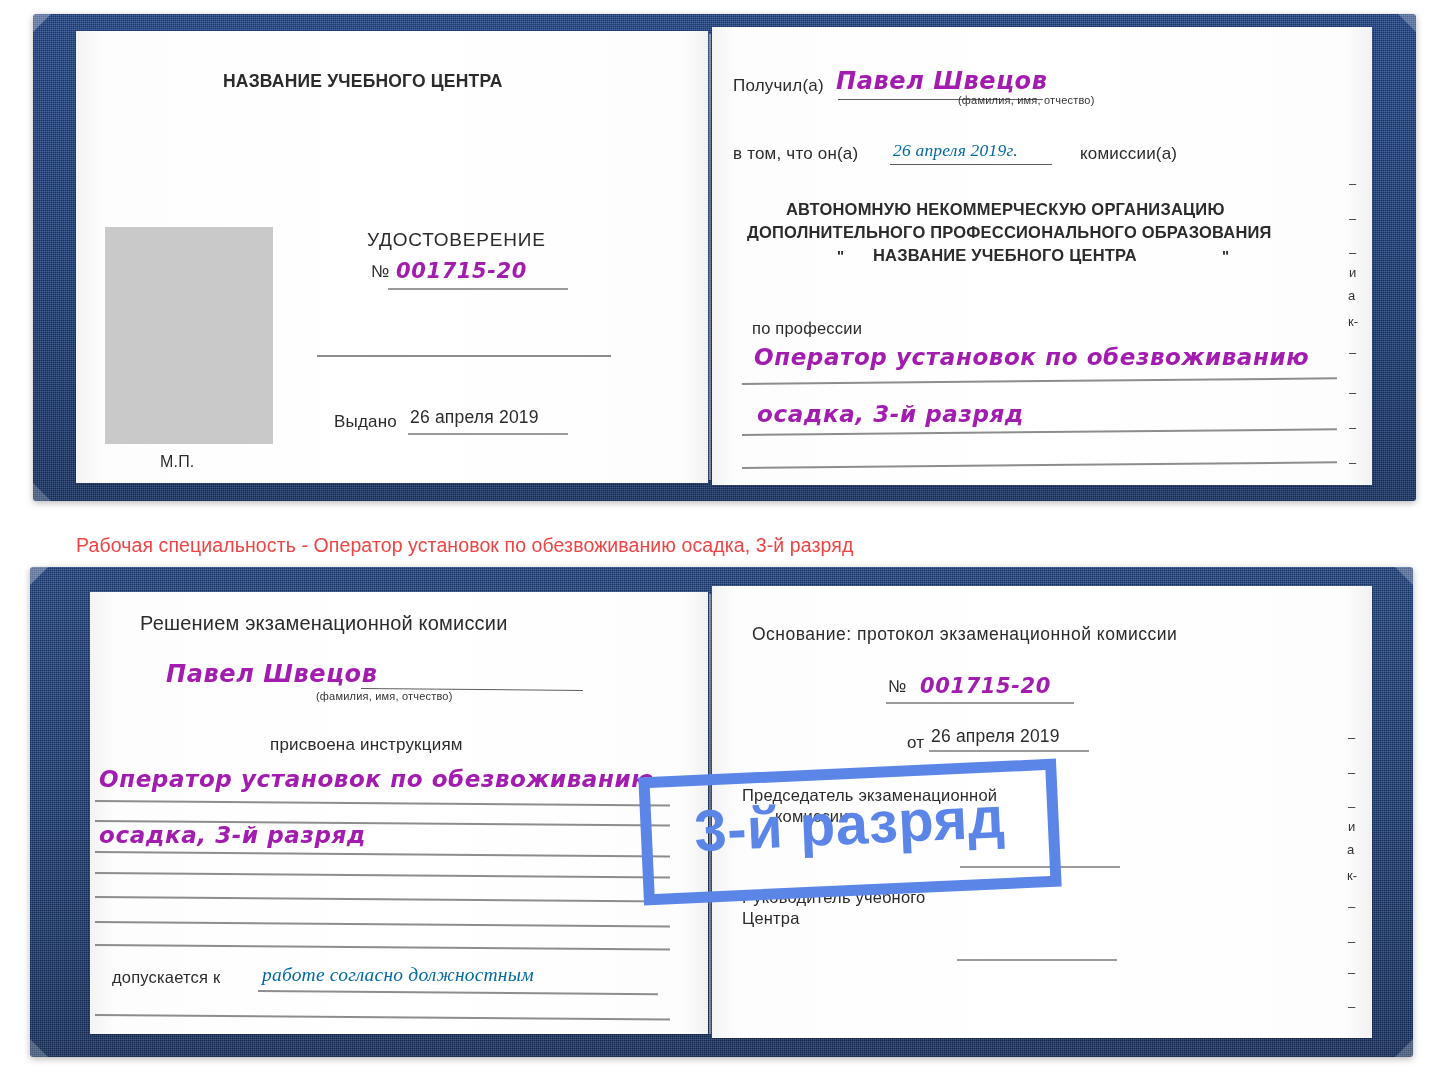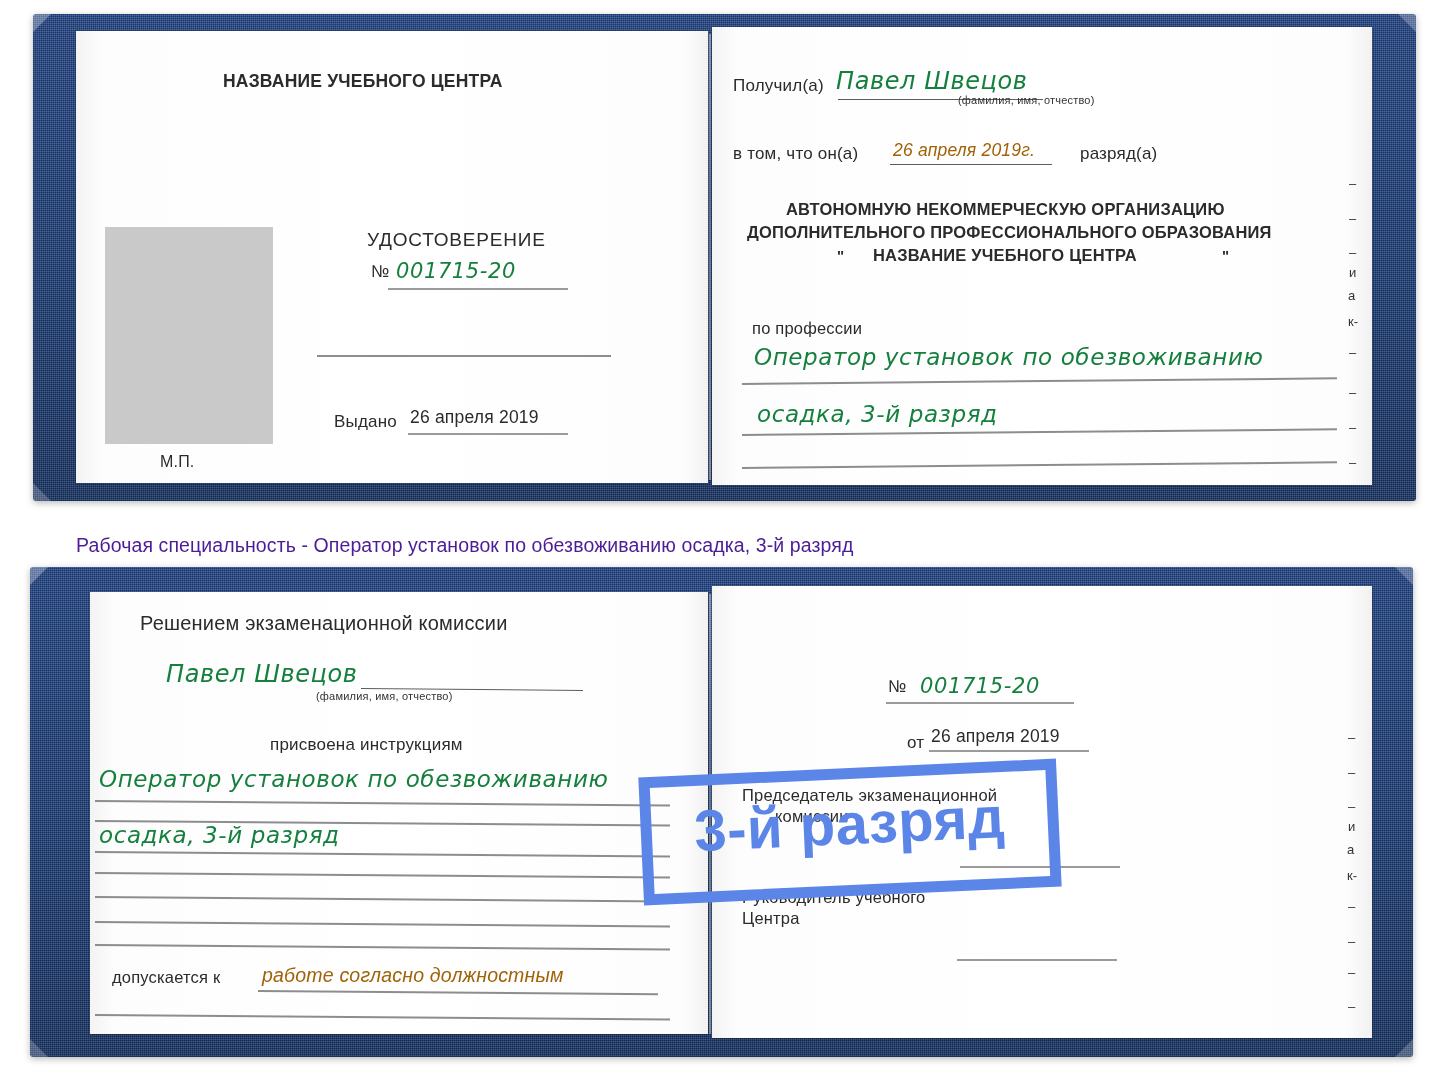--- a/index.html
+++ b/index.html
@@ -31,7 +31,7 @@
   .t{position:absolute;color:#2b2b2b;white-space:pre;letter-spacing:.2px;}
   .bold{font-weight:bold;}
   .tiny{font-size:11px;color:#333;}
-  .hand{color:#15803d;font-family:"DejaVu Sans",sans-serif;font-style:italic;font-weight:400;letter-spacing:.6px;}
+  .hand{color:#a21caf;font-family:"DejaVu Sans",sans-serif;font-style:italic;font-weight:700;letter-spacing:.6px;}
   .hand-serif{color:#a16207;font-family:Liberation Sans, sans-serif;font-style:italic;}
 
   

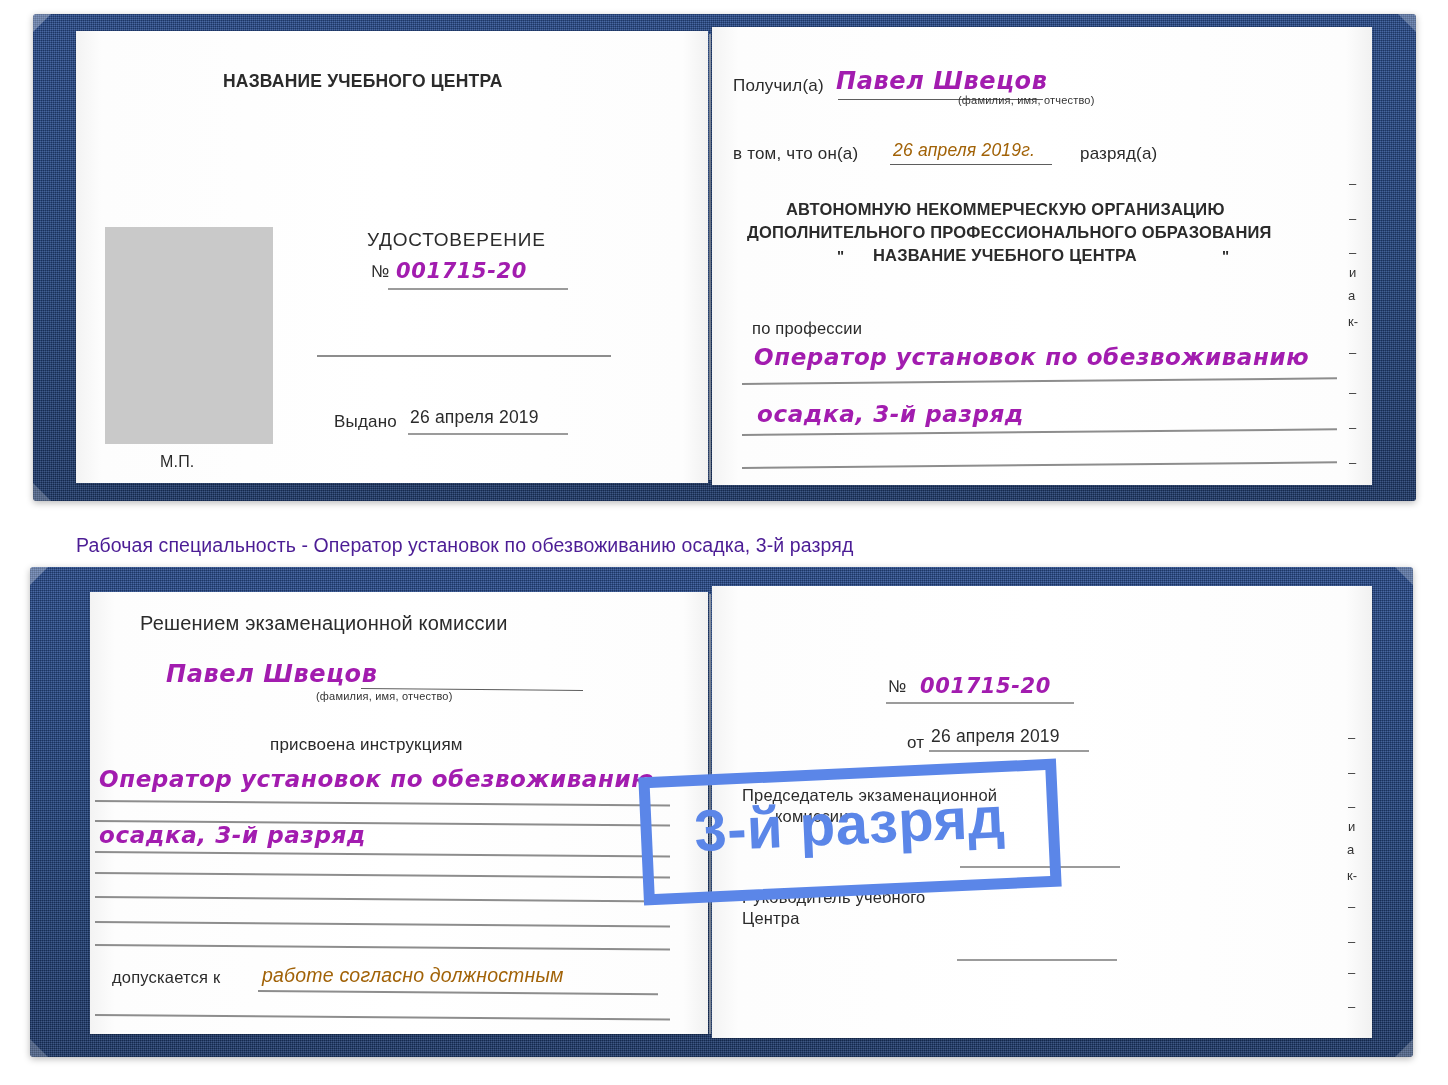--- a/index.html
+++ b/index.html
@@ -32,7 +32,7 @@
   .bold{font-weight:bold;}
   .tiny{font-size:11px;color:#333;}
   .hand{color:#a21caf;font-family:"DejaVu Sans",sans-serif;font-style:italic;font-weight:700;letter-spacing:.6px;}
-  .hand-serif{color:#a16207;font-family:Liberation Sans, sans-serif;font-style:italic;}
+  .hand-serif{color:#0369a1;font-family:Liberation Serif, serif;font-style:italic;}
 
   
   .rule{position:absolute;height:2px;background:#9b9b9b;}

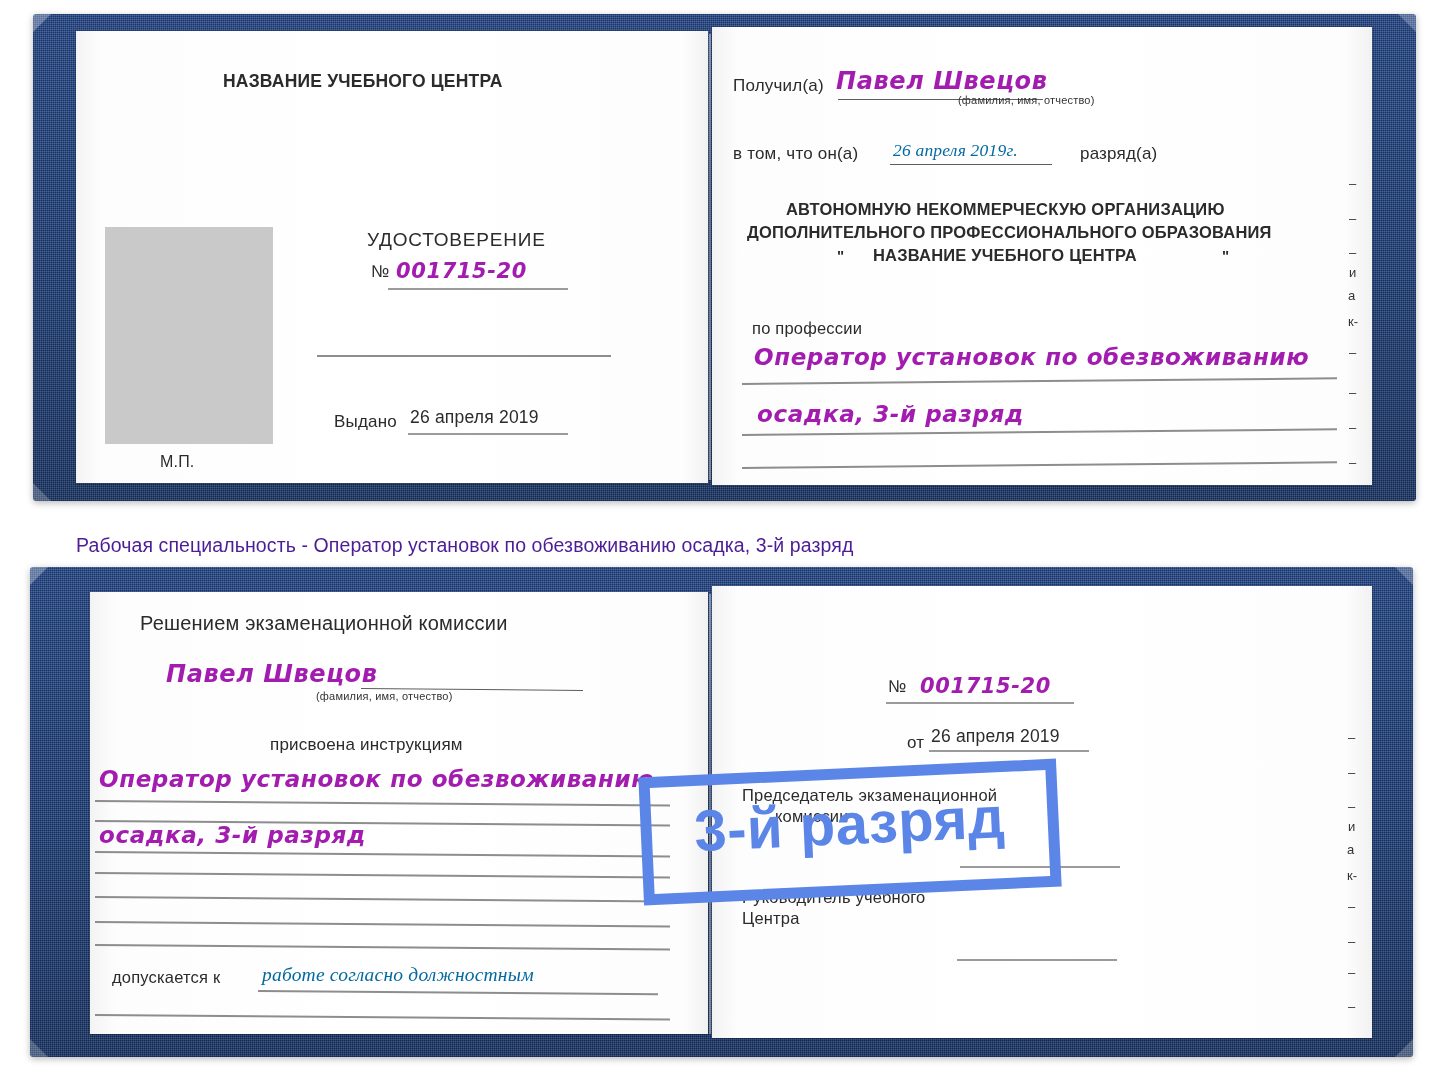--- a/index.html
+++ b/index.html
@@ -96,7 +96,7 @@
   <div class="t" style="left:733px;top:144px;font-size:17px;">в том, что он(а)</div>
   <div class="t hand-serif" style="left:893px;top:140px;font-size:17.5px;">26 апреля 2019г.</div>
   <div class="rule dark" style="left:890px;top:164px;width:162px;"></div>
-  <div class="t" style="left:1080px;top:144px;font-size:17px;">разряд(а)</div>
+  <div class="t" style="left:1080px;top:144px;font-size:17px;">комиссии(а)</div>
 
   <div class="t bold" style="left:747px;top:223px;font-size:16.5px;">ДОПОЛНИТЕЛЬНОГО ПРОФЕССИОНАЛЬНОГО ОБРАЗОВАНИЯ</div>
   <div class="t bold" style="left:786px;top:200px;font-size:16.5px;">АВТОНОМНУЮ НЕКОММЕРЧЕСКУЮ ОРГАНИЗАЦИЮ</div>

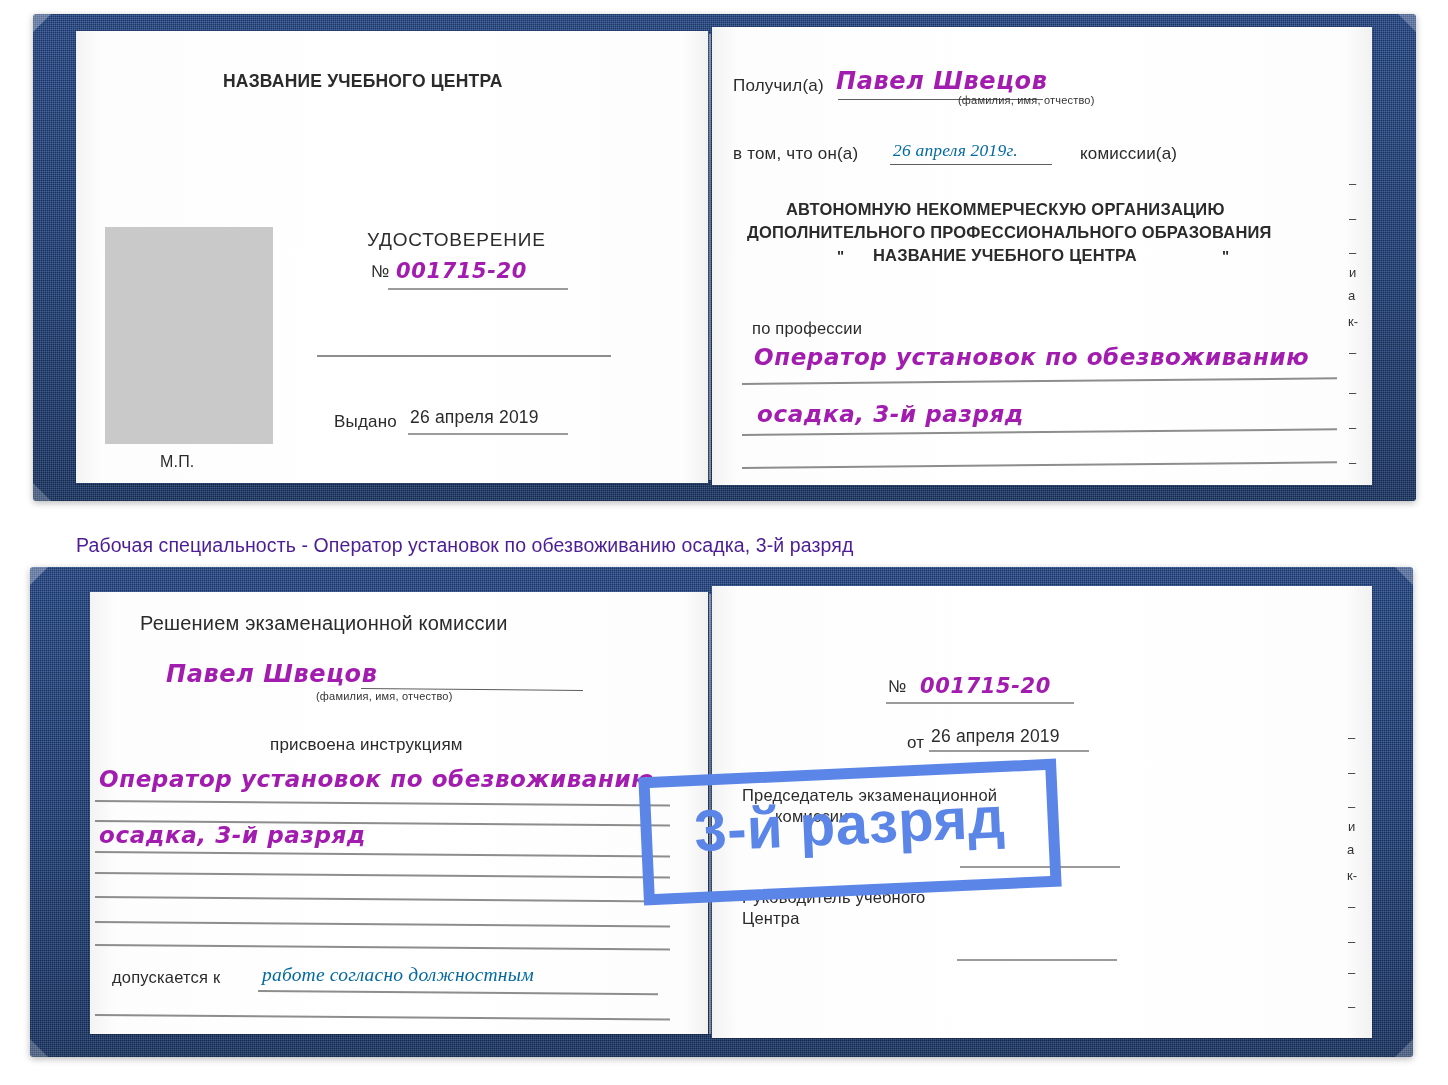--- a/index.html
+++ b/index.html
@@ -52,7 +52,7 @@
              font-size:58px;font-weight:bold;letter-spacing:.5px;font-family:"Liberation Sans",sans-serif;}
 
   
-  .caption{position:absolute;color:#4c1d95;font-size:19.5px;letter-spacing:.1px;}
+  .caption{position:absolute;color:#ef4444;font-size:19.5px;letter-spacing:.1px;}
 </style>
 </head>
 <body>

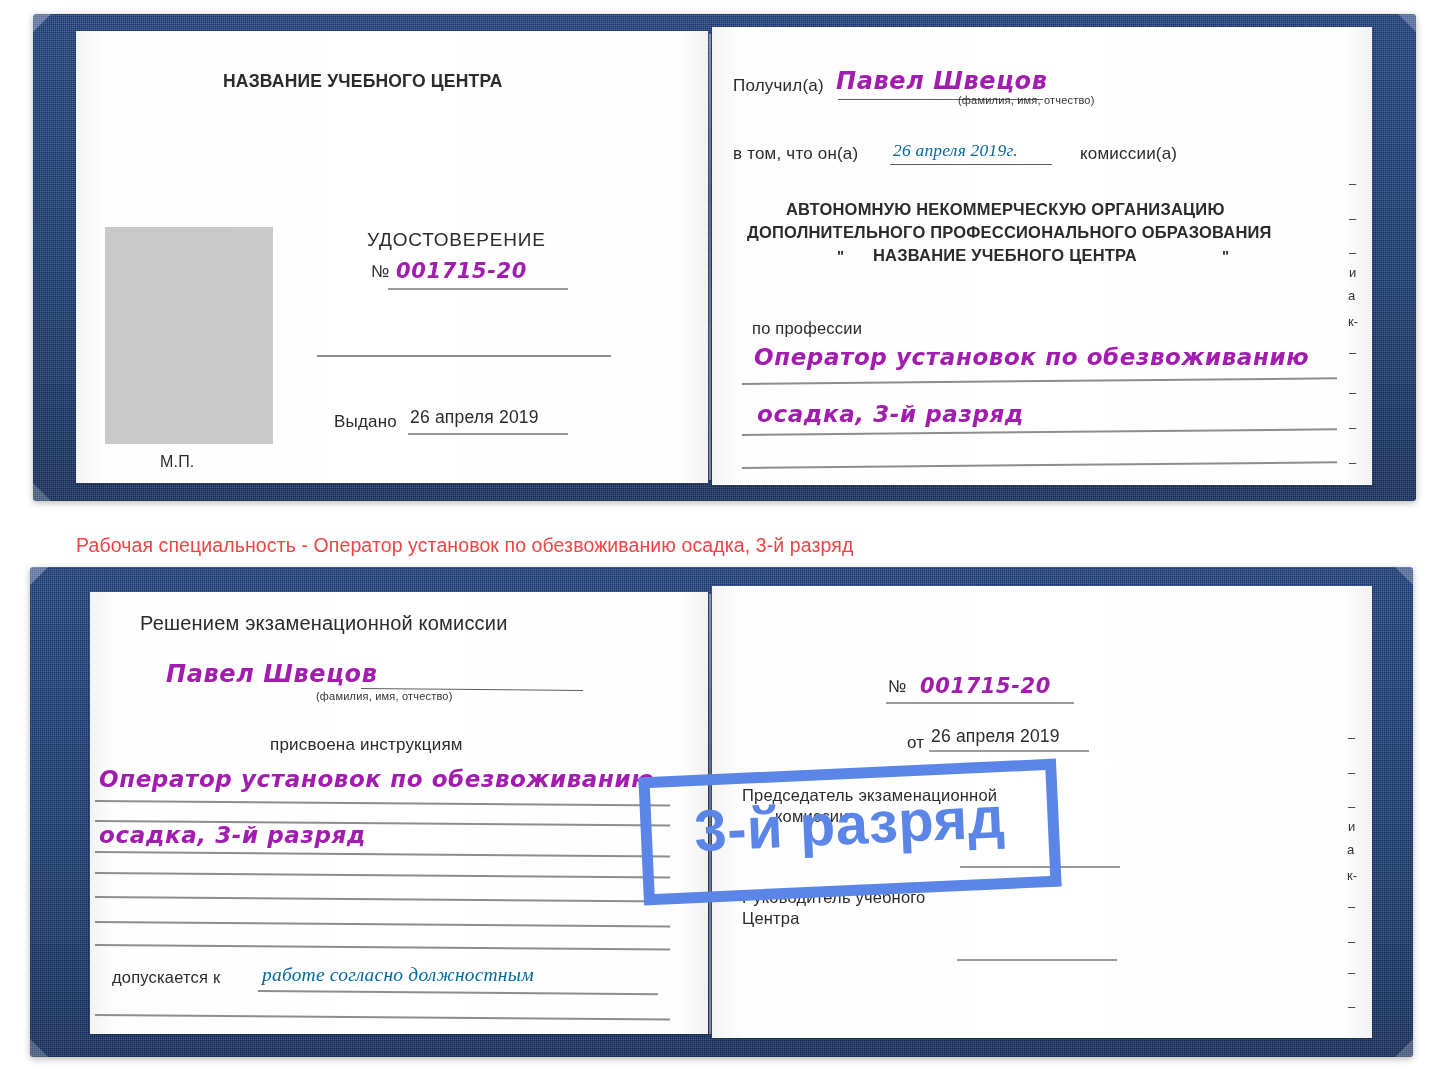--- a/index.html
+++ b/index.html
@@ -158,6 +158,7 @@
   <div class="rule thin" style="left:258px;top:990px;width:400px;transform:rotate(0.45deg);transform-origin:left center;"></div>
   <div class="rule thin" style="left:95px;top:1014px;width:575px;transform:rotate(0.45deg);transform-origin:left center;"></div>
 
+  <div class="t" style="left:752px;top:624px;font-size:17.5px;letter-spacing:.5px;">Основание: протокол экзаменационной комиссии</div>
 
   <div class="t" style="left:888px;top:677px;font-size:17px;">№</div>
   <div class="t hand" style="left:920px;top:674px;font-size:21px;">001715-20</div>

